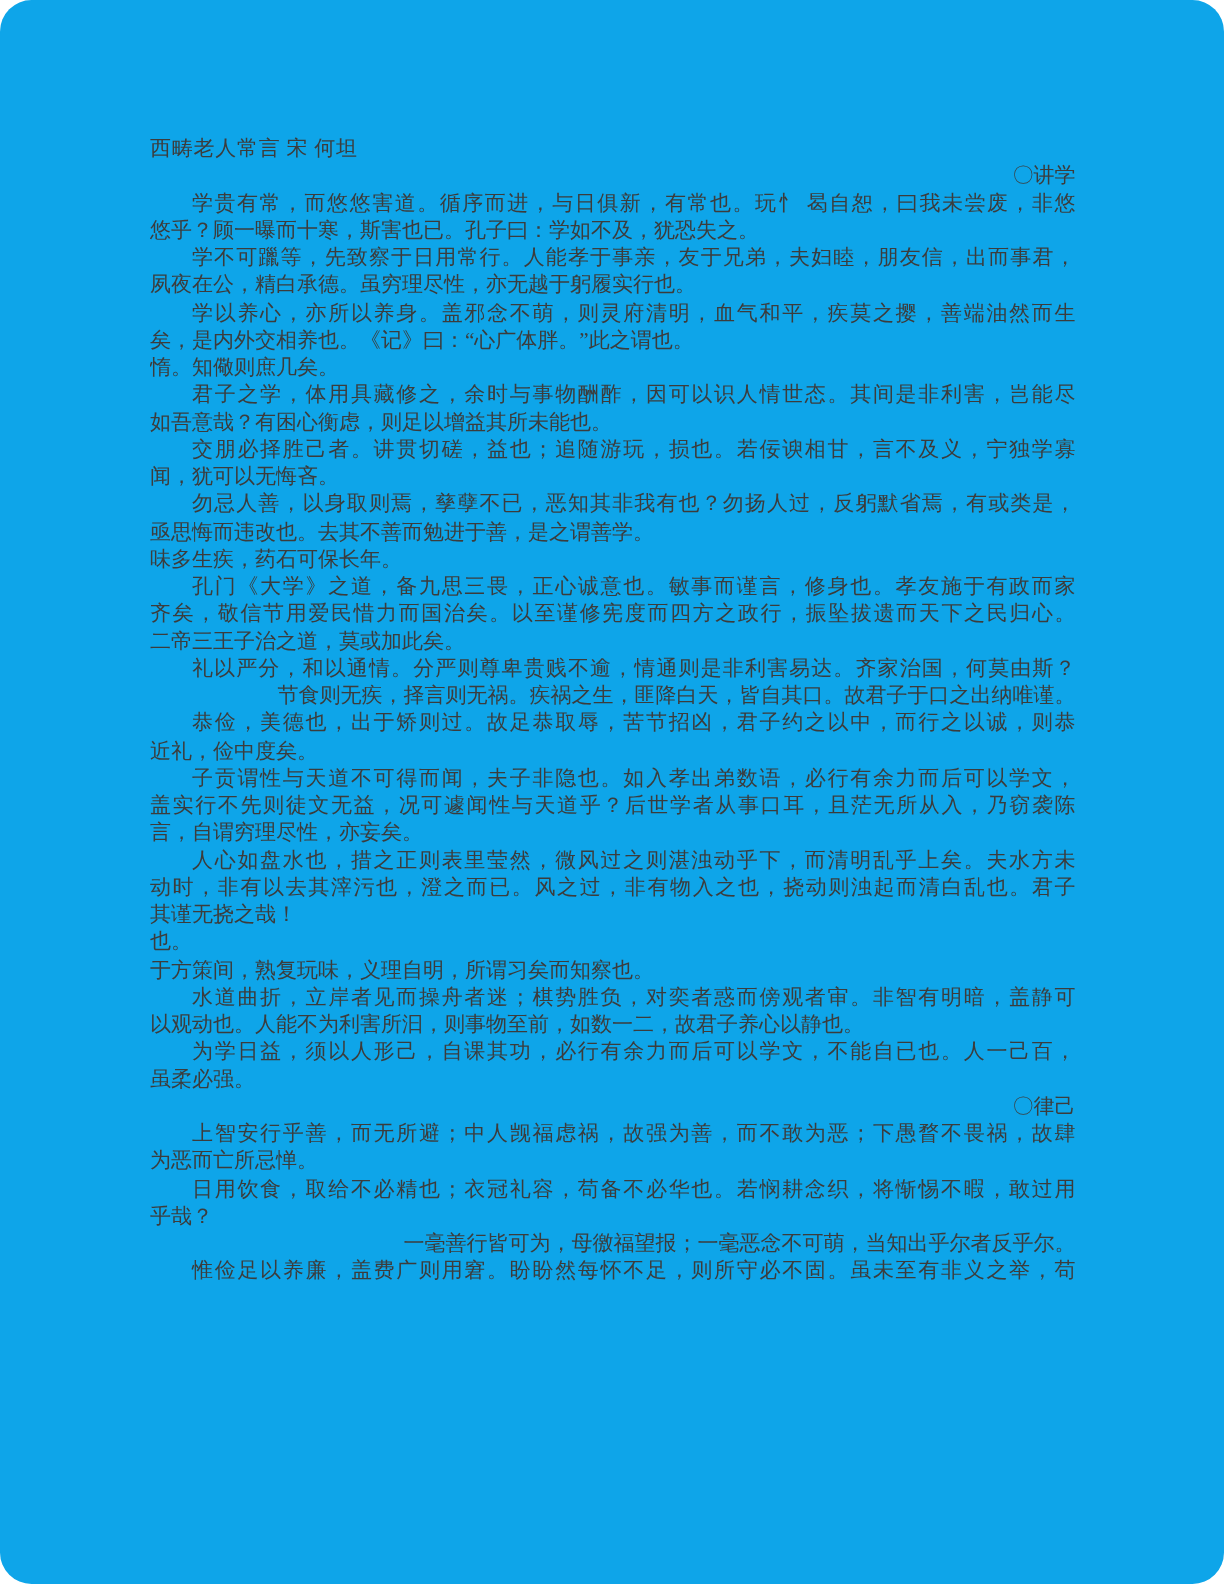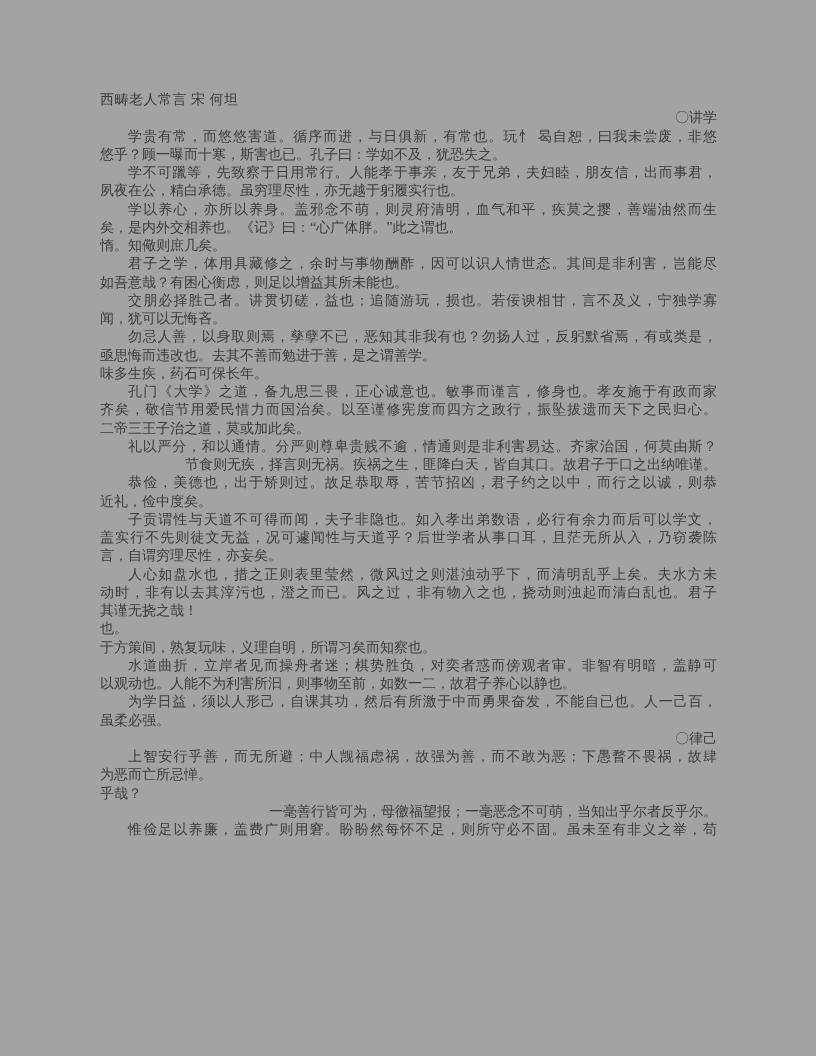--- a/index.html
+++ b/index.html
@@ -11,8 +11,9 @@
     position: relative;
     width: 816px;
     height: 1056px;
-    background: #a3a3a3;
+    background: #0ea5e9;
     overflow: hidden;
+    border-radius: 21px;
   }
   .text-block {
     position: absolute;

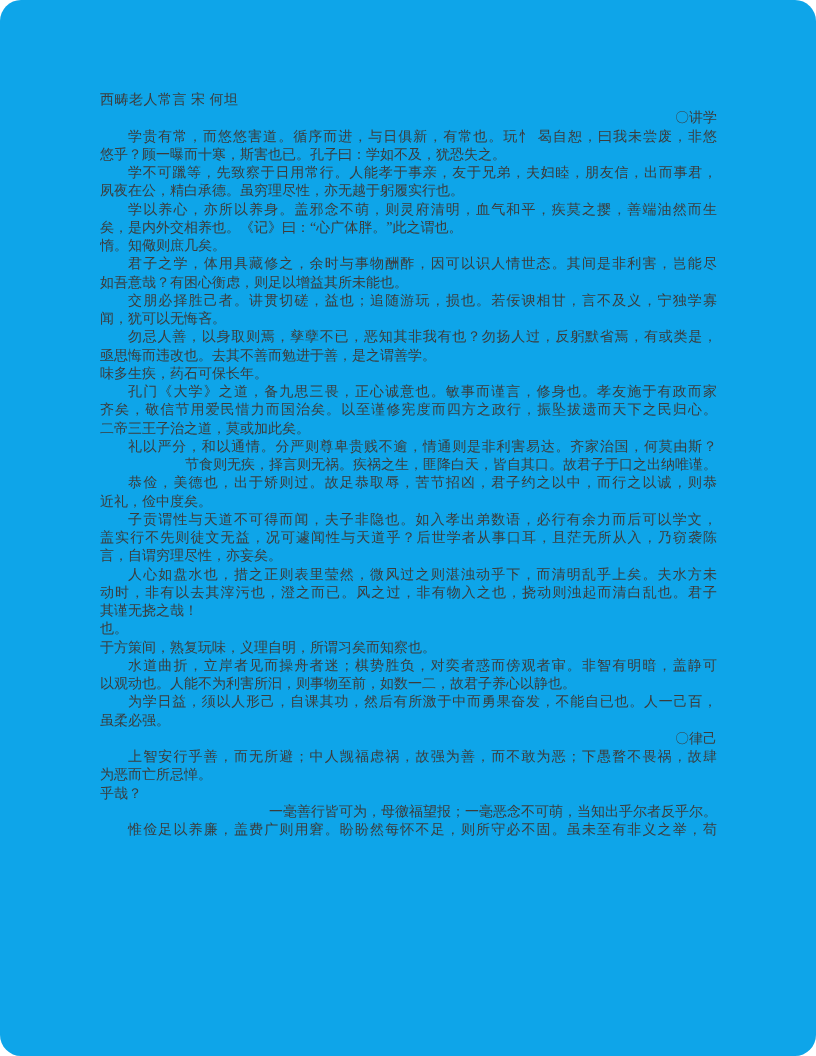--- a/index.html
+++ b/index.html
@@ -81,7 +81,7 @@
       <div class="line">于方策间，熟复玩味，义理自明，所谓习矣而知察也。</div>
       <div class="line indent justify">水道曲折，立岸者见而操舟者迷；棋势胜负，对奕者惑而傍观者审。非智有明暗，盖静可</div>
       <div class="line">以观动也。人能不为利害所汩，则事物至前，如数一二，故君子养心以静也。</div>
-      <div class="line indent justify">为学日益，须以人形己，自课其功，然后有所激于中而勇果奋发，不能自已也。人一己百，</div>
+      <div class="line indent justify">为学日益，须以人形己，自课其功，必行有余力而后可以学文，不能自已也。人一己百，</div>
       <div class="line">虽柔必强。</div>
       <div class="line indent">〇律己</div>
       <div class="line indent justify">上智安行乎善，而无所避；中人觊福虑祸，故强为善，而不敢为恶；下愚瞀不畏祸，故肆</div>

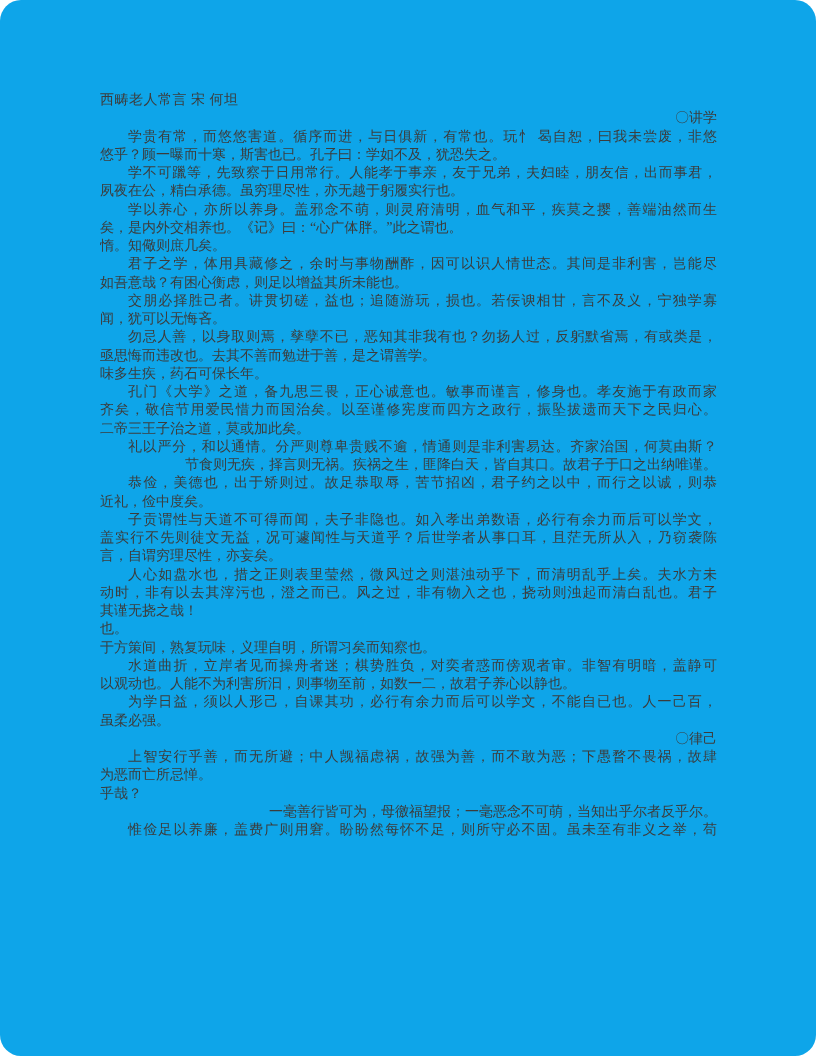--- a/index.html
+++ b/index.html
@@ -86,6 +86,7 @@
       <div class="line indent">〇律己</div>
       <div class="line indent justify">上智安行乎善，而无所避；中人觊福虑祸，故强为善，而不敢为恶；下愚瞀不畏祸，故肆</div>
       <div class="line">为恶而亡所忌惮。</div>
+      <div class="line indent justify">日用饮食，取给不必精也；衣冠礼容，苟备不必华也。若悯耕念织，将惭惕不暇，敢过用</div>
       <div class="line">乎哉？</div>
       <div class="line indent">一毫善行皆可为，母徼福望报；一毫恶念不可萌，当知出乎尔者反乎尔。</div>
       <div class="line indent justify">惟俭足以养廉，盖费广则用窘。盼盼然每怀不足，则所守必不固。虽未至有非义之举，苟</div>

